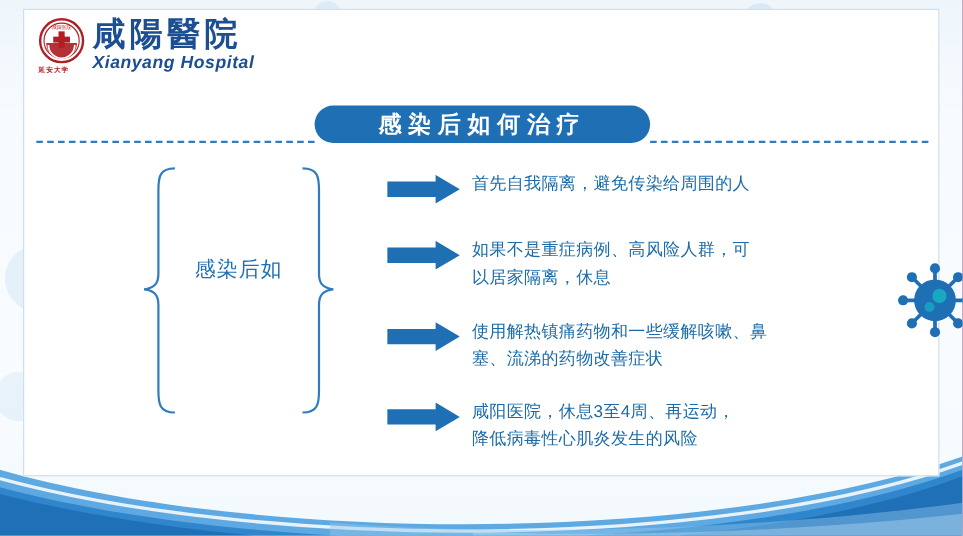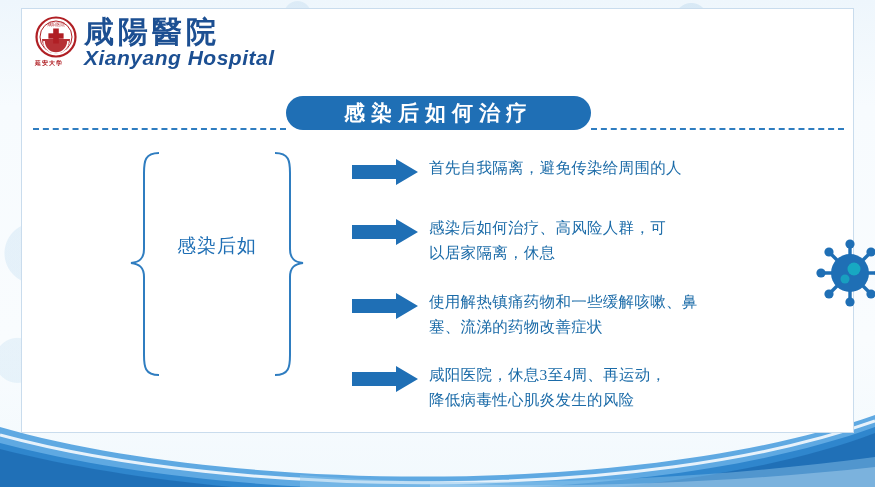--- a/index.html
+++ b/index.html
@@ -89,7 +89,7 @@
   }
   .logo-en {
     font-family: "Liberation Sans", sans-serif;
-    font-size: 21px;
+    font-size: 16px;
     font-weight: bold;
     font-style: italic;
     color: #1c4f92;

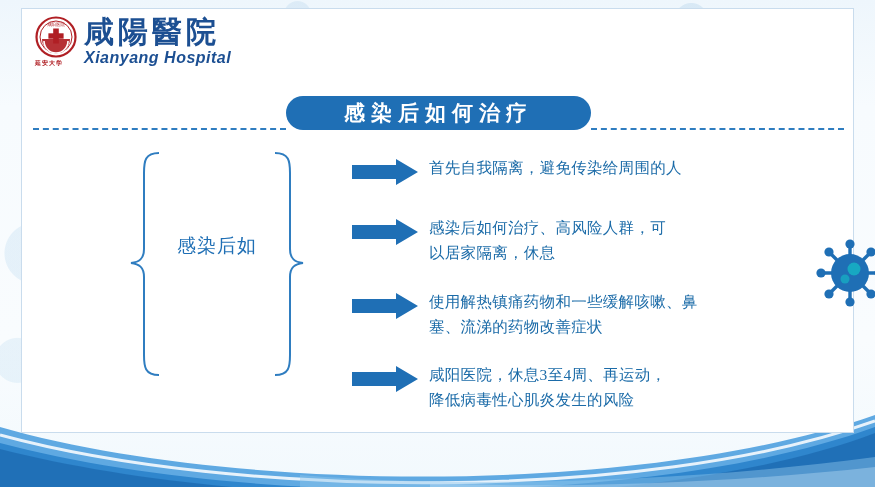--- a/index.html
+++ b/index.html
@@ -186,7 +186,7 @@
   .bullet-text {
     flex: 1 1 auto;
     margin-left: 11px;
-    font-family: Liberation Serif, serif;
+    font-family: Liberation Sans, sans-serif;
     font-size: 15.5px;
     color: #1b6ba8;
     line-height: 25px;

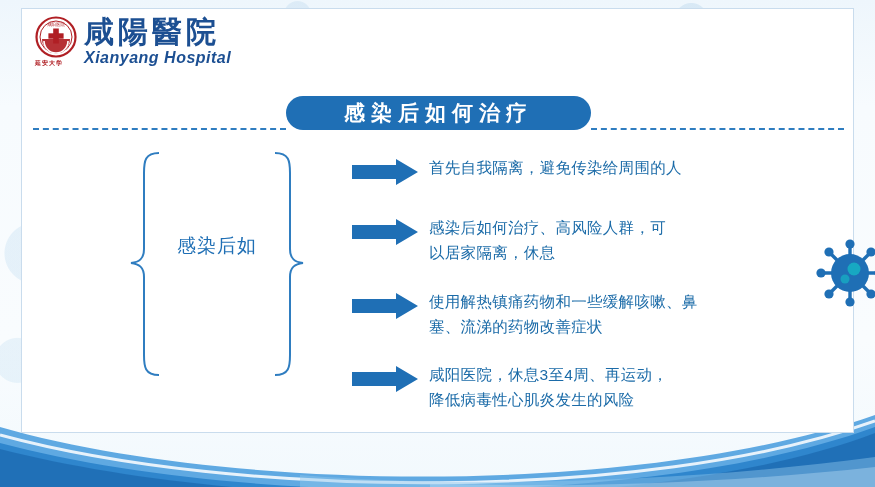--- a/index.html
+++ b/index.html
@@ -281,7 +281,7 @@
           </svg>
         </div>
         <div class="bullet-text">
-          <div>感染后如何治疗、高风险人群，可</div>
+          <div>如果不是重症病例、高风险人群，可</div>
           <div>以居家隔离，休息</div>
         </div>
       </div>

